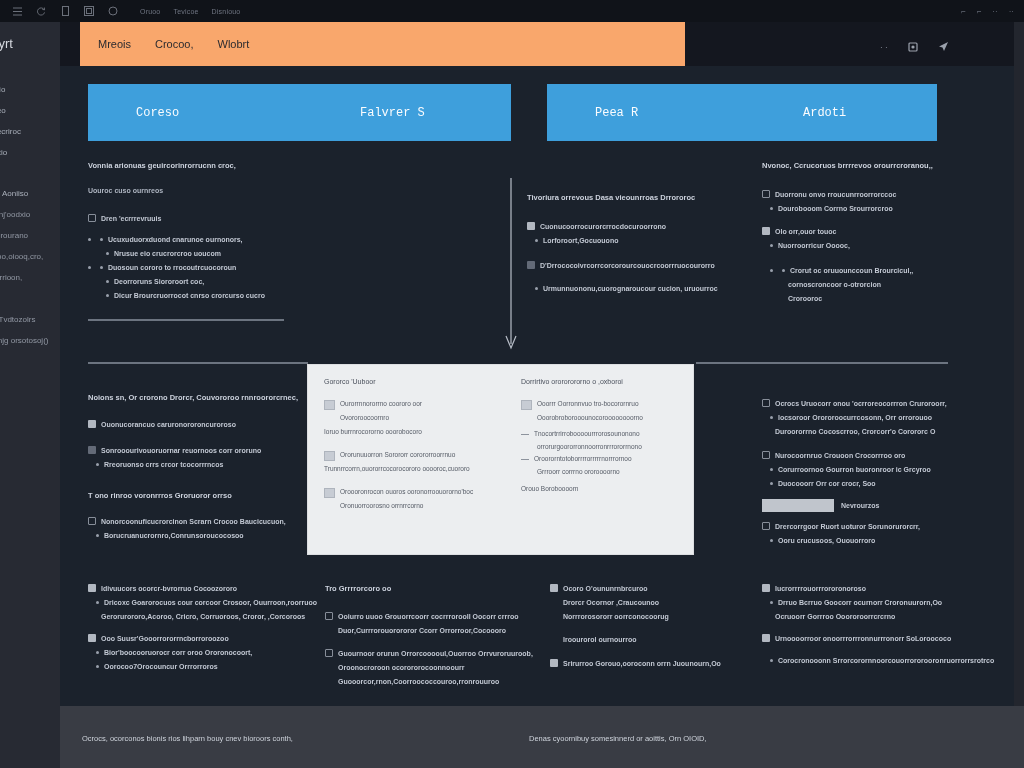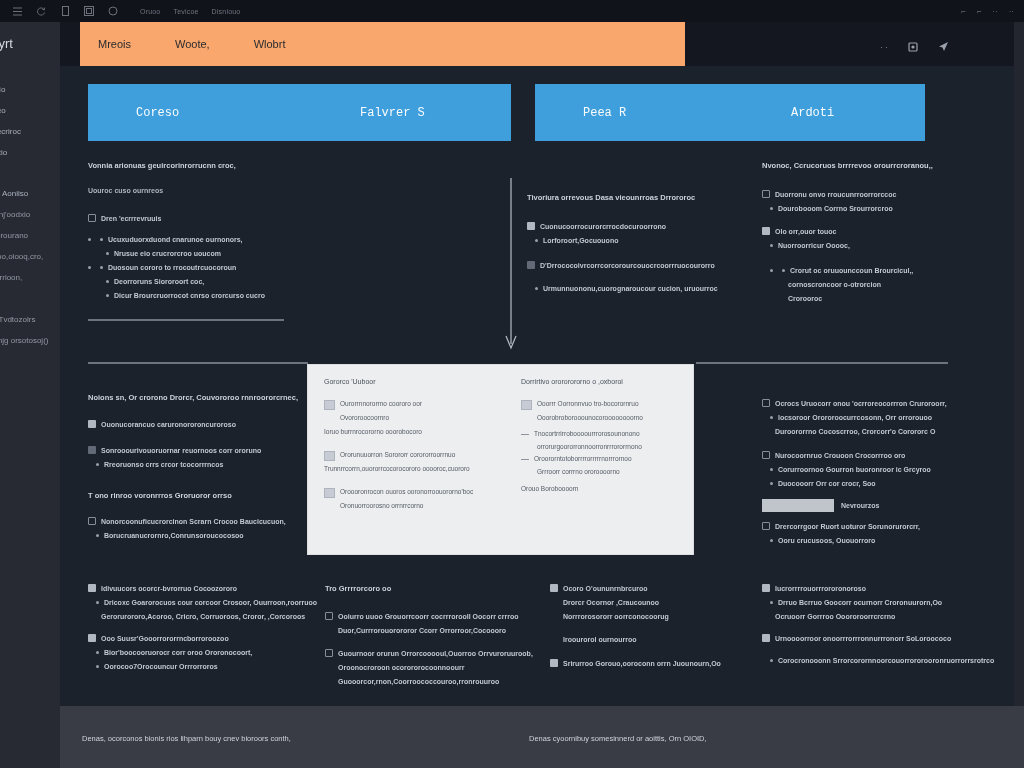--- a/index.html
+++ b/index.html
@@ -57,7 +57,7 @@
   
   .orangebar {
     position: absolute; left: 80px; top: 22px; width: 605px; height: 44px;
-    background: #f9a76c; display: flex; align-items: center; gap: 44px;
+    background: #f9a76c; display: flex; align-items: center; gap: 24px;
     padding-left: 18px;
   }
   .orangebar span {

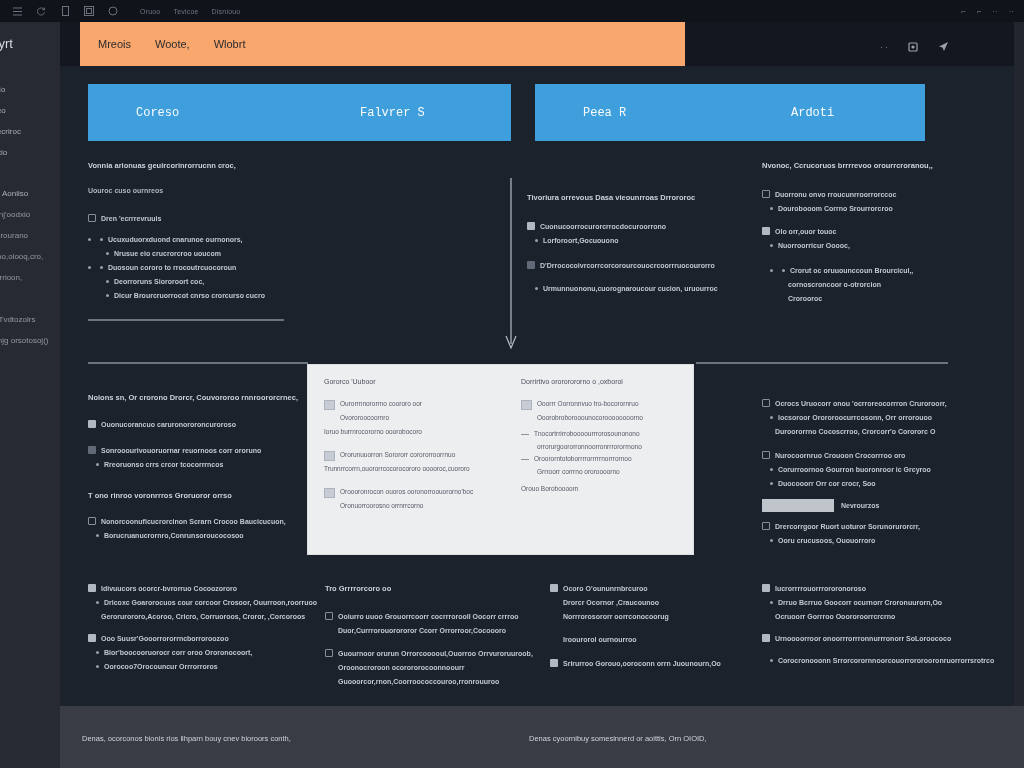--- a/index.html
+++ b/index.html
@@ -235,7 +235,7 @@
 
   <div class="orangebar">
     <span>Mreois</span>
-    <span>Woote,</span>
+    <span>Crocoo,</span>
     <span>Wlobrt</span>
   </div>
 

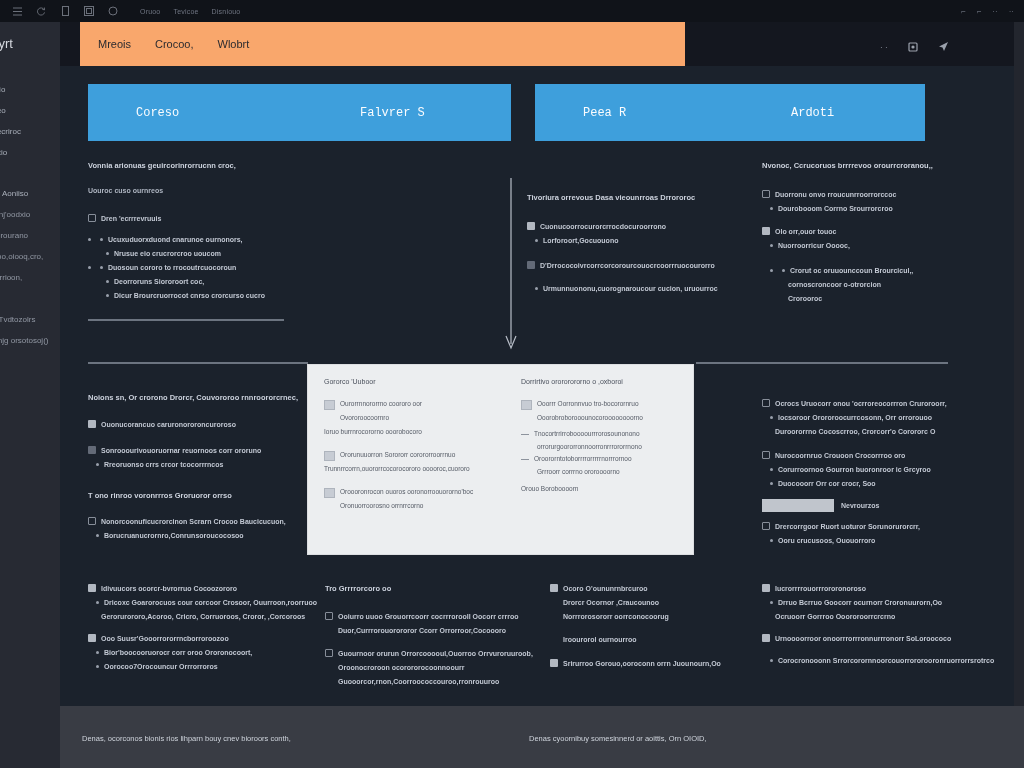--- a/index.html
+++ b/index.html
@@ -73,7 +73,7 @@
   .bluebar .bb-r { position: absolute; font-size: 12px; color: #fbfcfe; filter: blur(.65px); }
   #bluebar-1 { left: 88px; top: 84px; width: 423px; }
   #bluebar-1 .bb-r { left: 272px; }
-  #bluebar-2 { left: 535px; top: 84px; width: 390px; }
+  #bluebar-2 { left: 547px; top: 84px; width: 390px; }
   #bluebar-2 .bb-r { left: 256px; }
 
   

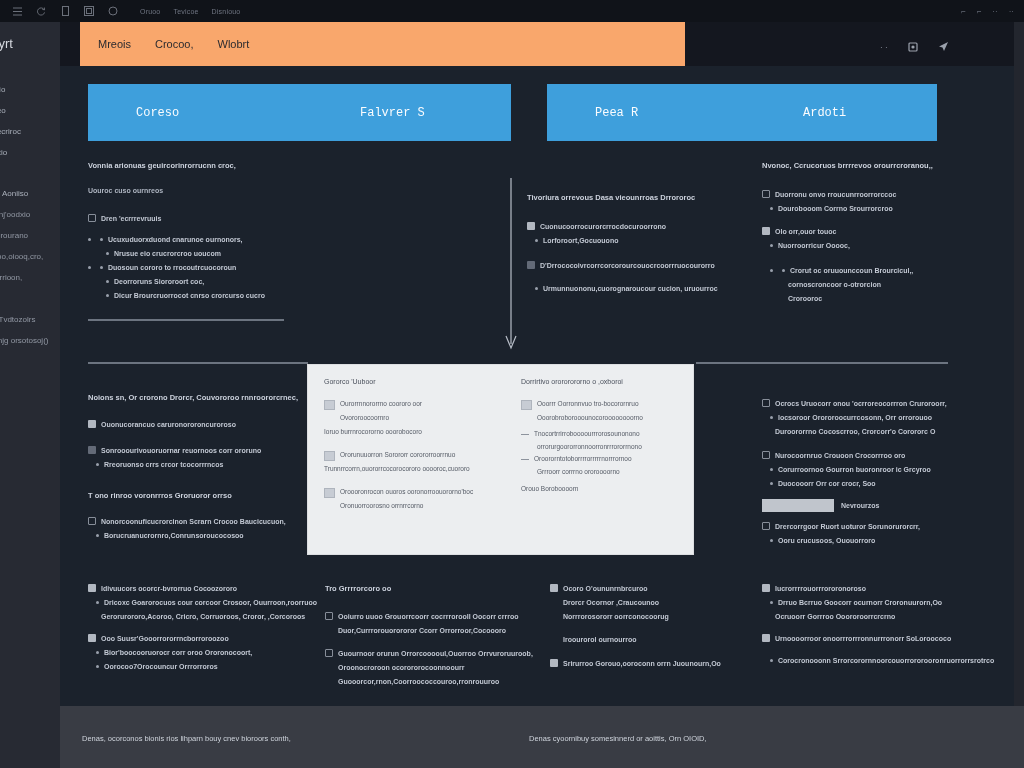--- a/index.html
+++ b/index.html
@@ -535,7 +535,7 @@
   </div>
 
   <div class="footer">
-    <span class="f-l">Denas, ocorconos  bionis  rios  lihparn  bouy cnev  bioroors  conth,</span>
+    <span class="f-l">Ocrocs, ocorconos  bionis  rios  lihparn  bouy cnev  bioroors  conth,</span>
     <span class="f-r">Denas  cyoornibuy  somesinnerd  or  aoittis,  Orn  OIOID,</span>
   </div>
 

